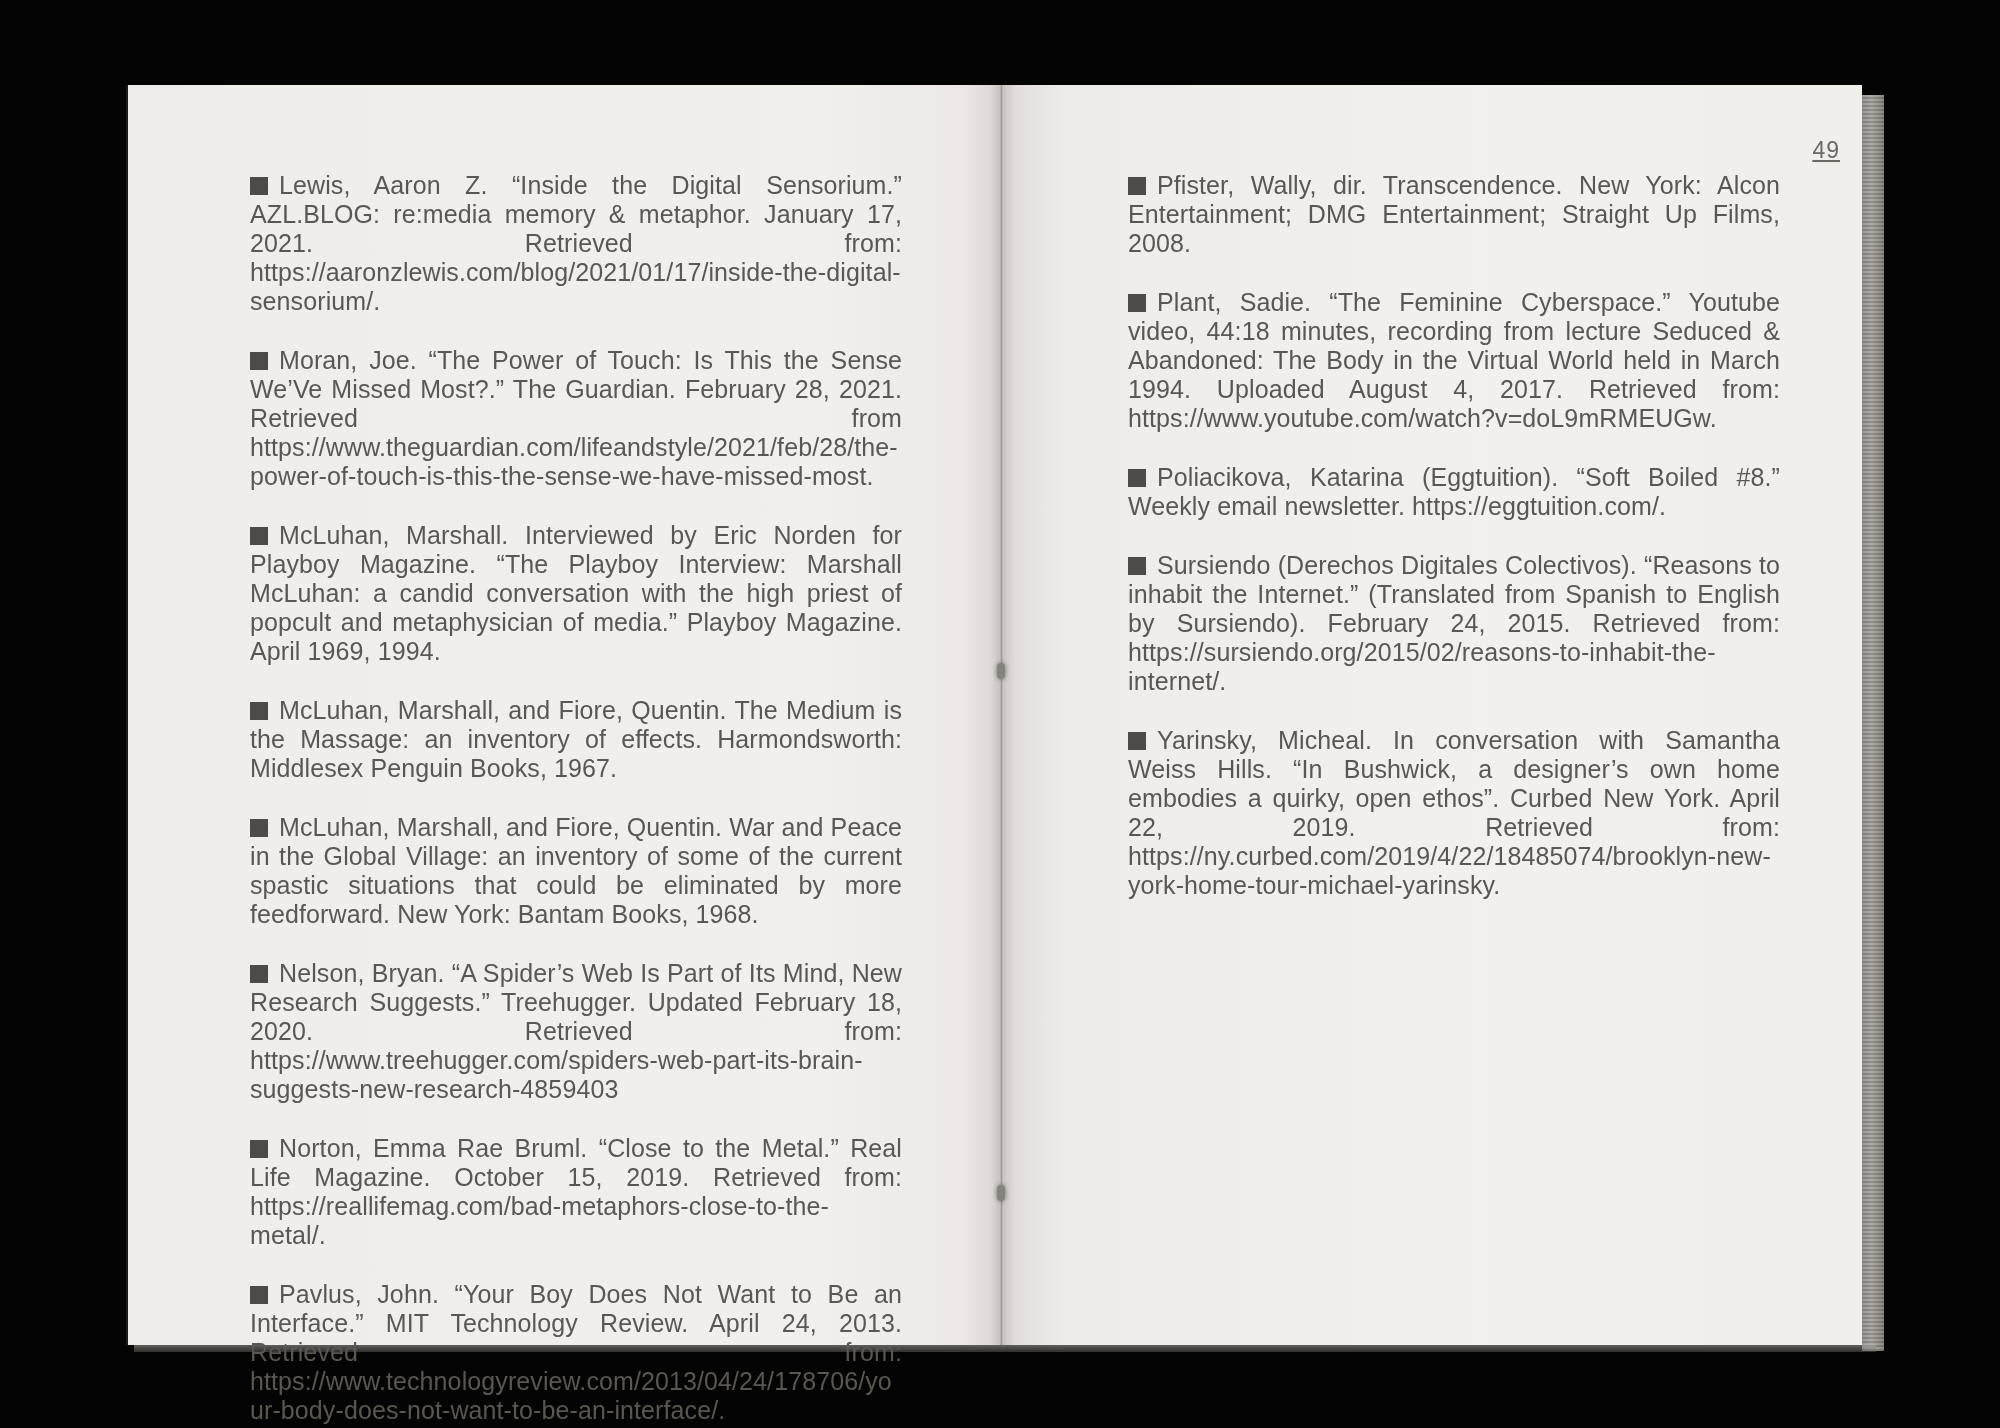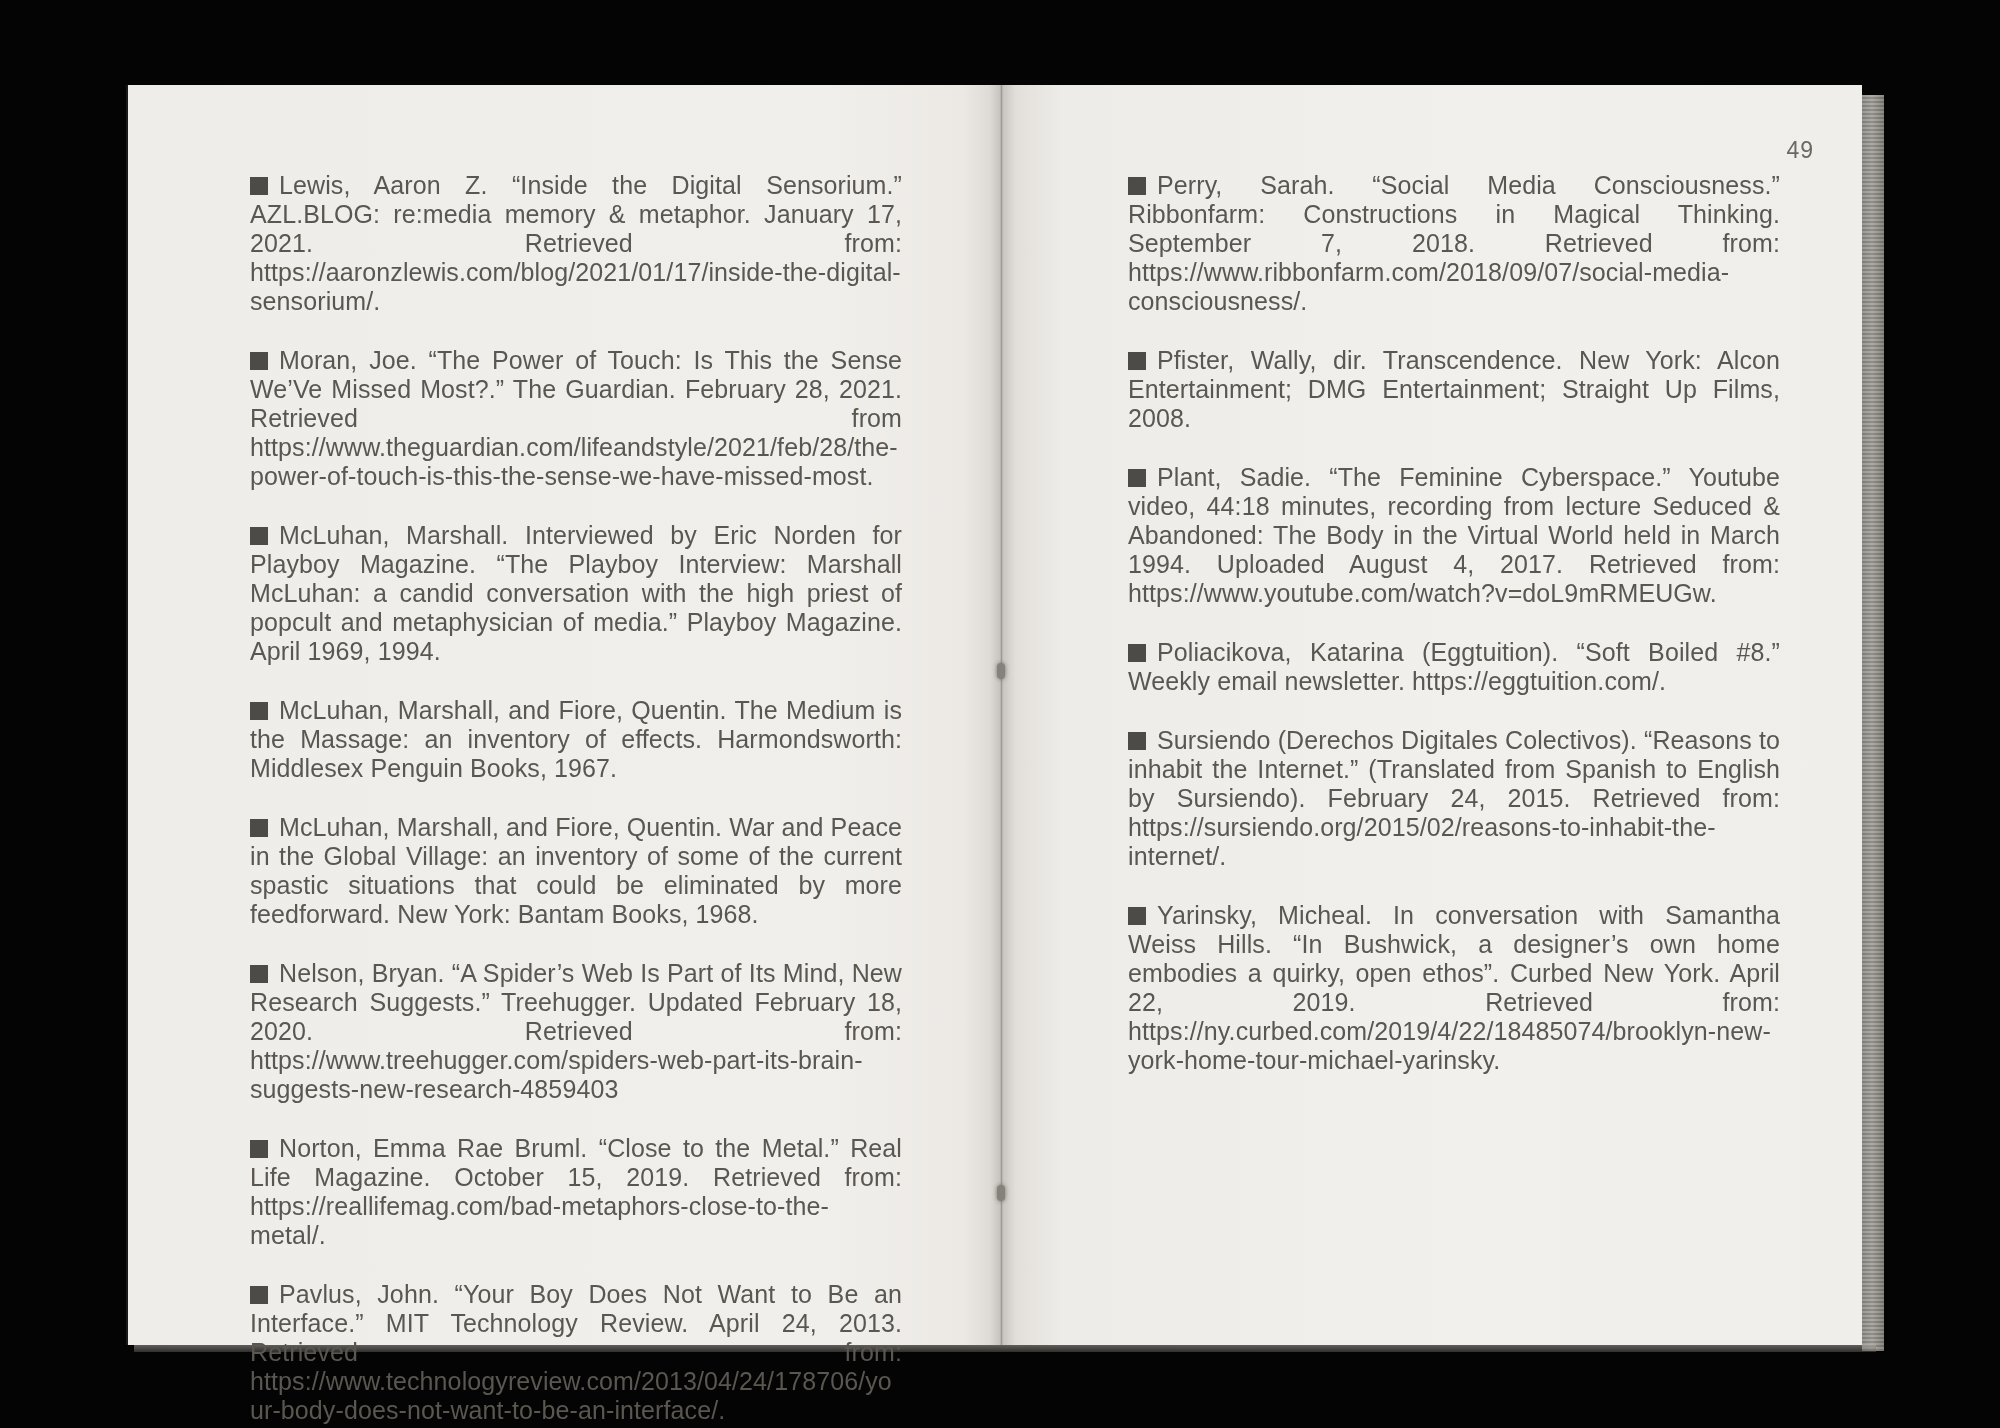--- a/index.html
+++ b/index.html
@@ -101,10 +101,11 @@
   .page-number {
     position: absolute;
     top: 52px;
-    right: 48px;
+    right: 22px;
     font-size: 23px;
     color: #6b6862;
     letter-spacing: 1px;
+    text-decoration: underline;
   }
 </style>
 </head>

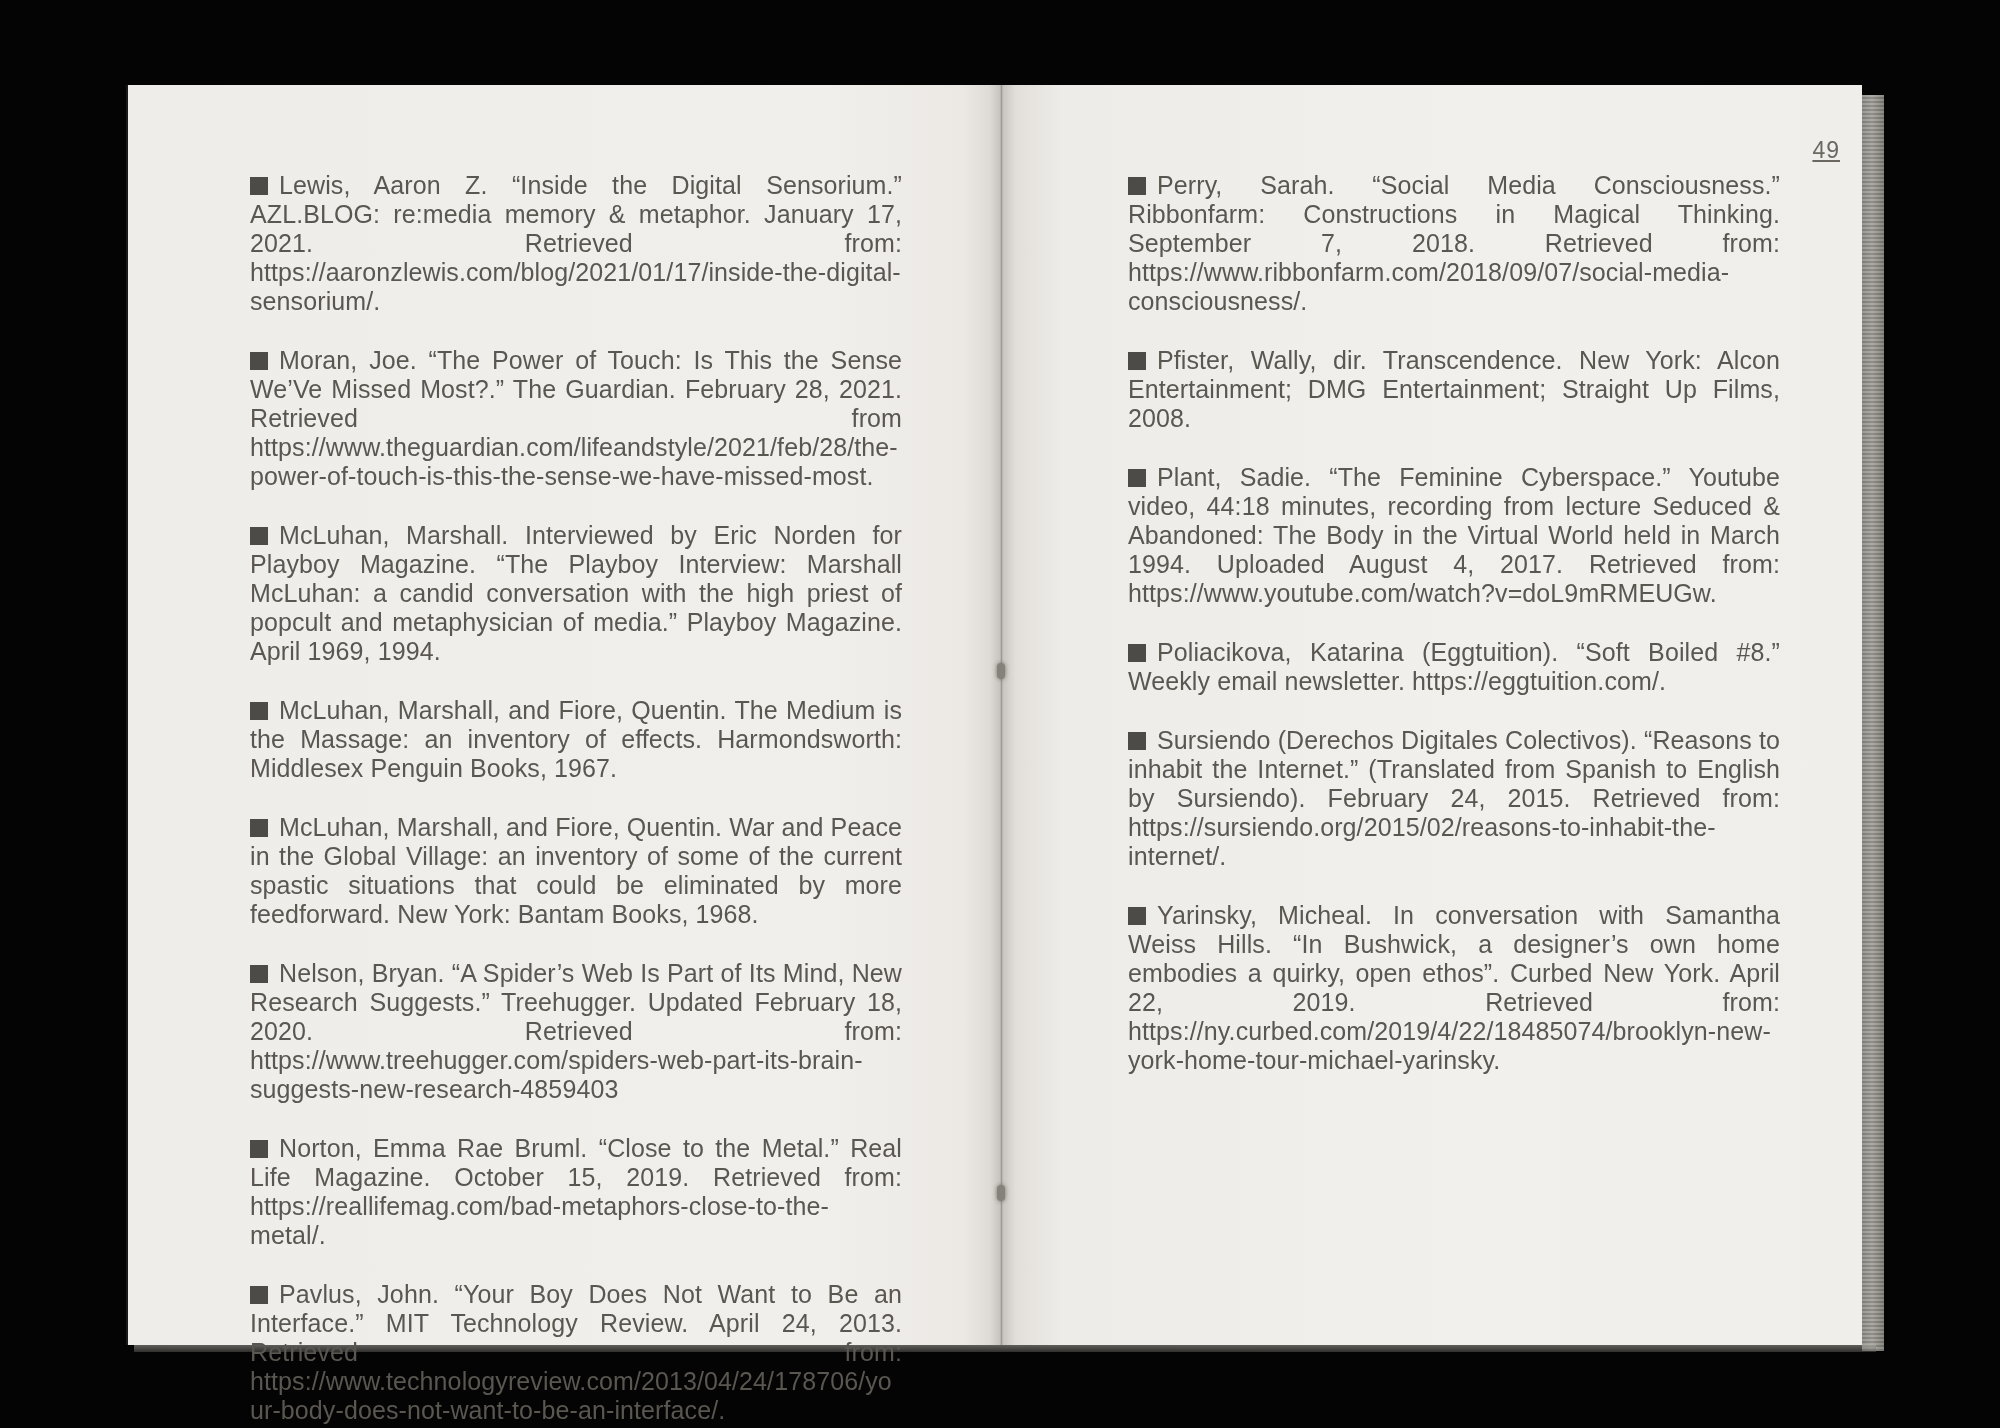--- a/index.html
+++ b/index.html
@@ -131,7 +131,6 @@
   <div class="page page-right">
     <div class="page-number">49</div>
     <div class="entries">
-        <p class="entry"><span class="bullet"></span><span>Perry, Sarah. “Social Media Consciousness.” Ribbonfarm: Constructions in Magical Thinking. September 7, 2018. Retrieved from: https://www.ribbonfarm.com/2018/09/07/social-media-consciousness/.</span></p>
         <p class="entry"><span class="bullet"></span><span>Pfister, Wally, dir. Transcendence. New York: Alcon Entertainment; DMG Entertainment; Straight Up Films, 2008.</span></p>
         <p class="entry"><span class="bullet"></span><span>Plant, Sadie. “The Feminine Cyberspace.” Youtube video, 44:18 minutes, recording from lecture Seduced &amp; Abandoned: The Body in the Virtual World held in March 1994. Uploaded August 4, 2017. Retrieved from: https://www.youtube.com/watch?v=doL9mRMEUGw.</span></p>
         <p class="entry"><span class="bullet"></span><span>Poliacikova, Katarina (Eggtuition). “Soft Boiled #8.” Weekly email newsletter. https://eggtuition.com/.</span></p>

